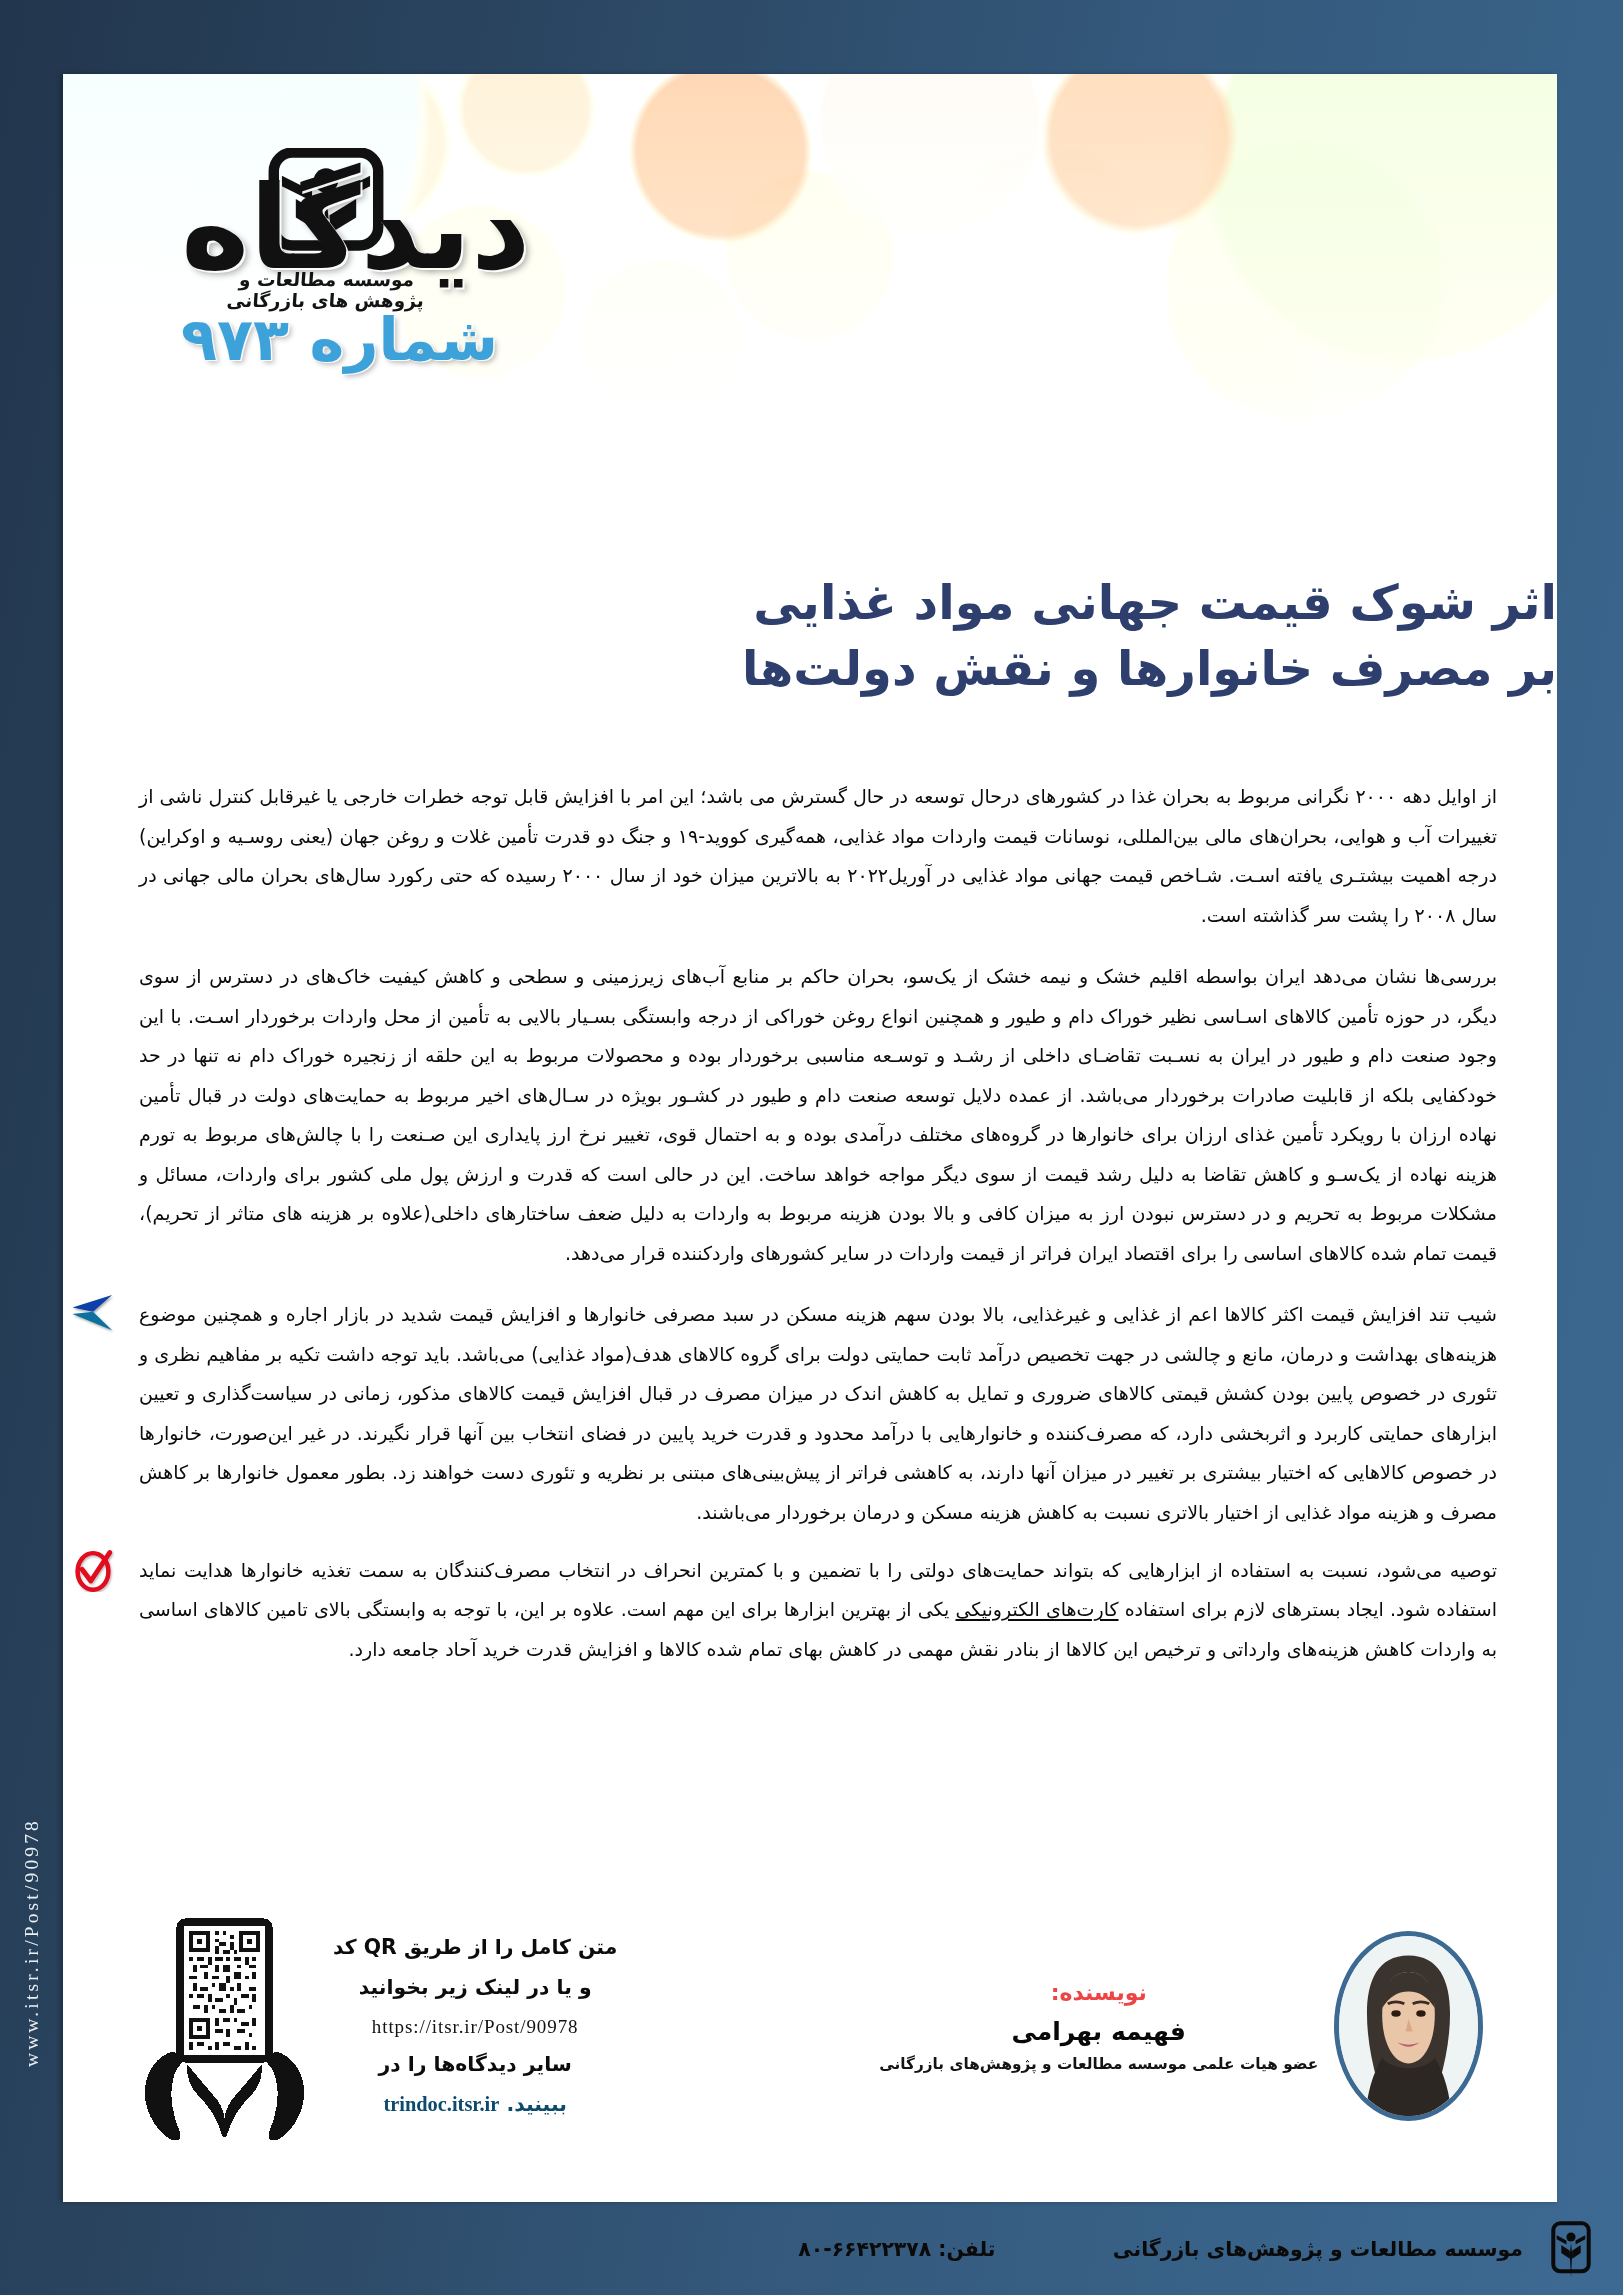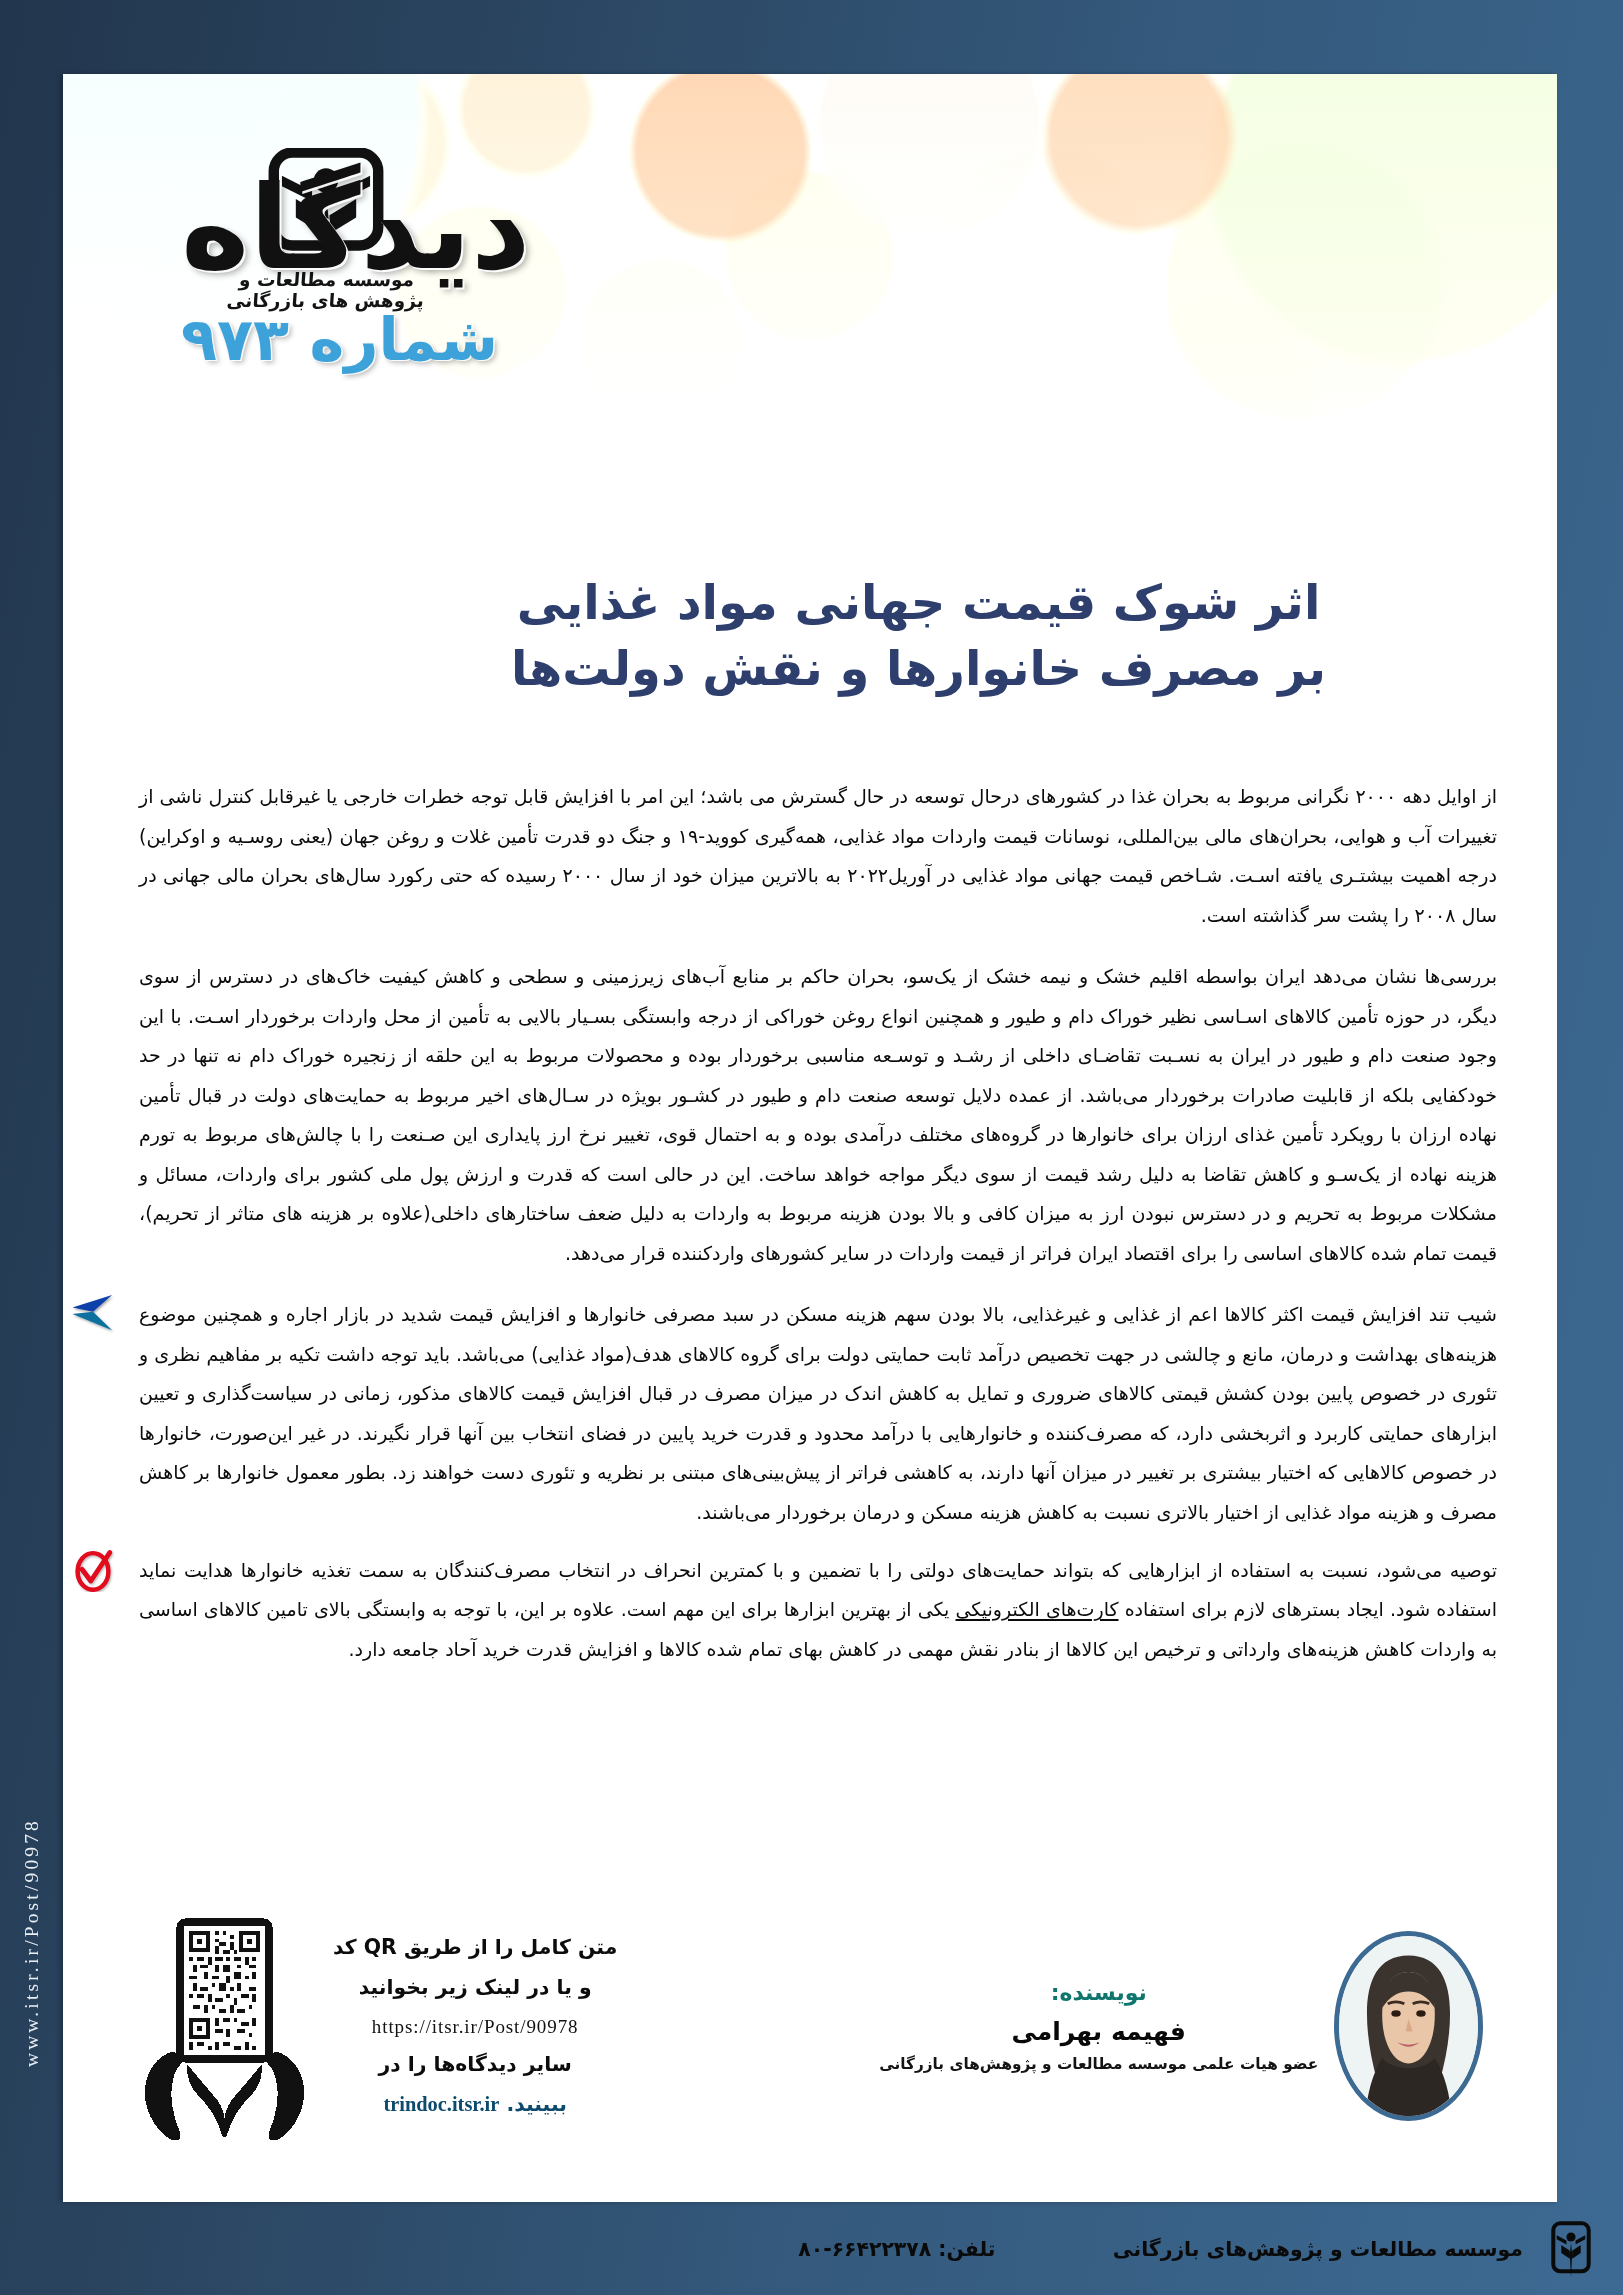--- a/index.html
+++ b/index.html
@@ -86,8 +86,8 @@
 
   
   .headline{
-    position:absolute;top:495px;right:16px;width:1245px;z-index:5;
-    text-align:center;color:#2e3f6e;
+    position:absolute;top:495px;right:0;width:1245px;z-index:5;
+    text-align:right;color:#2e3f6e;
     font-family:"DejaVu Sans","Liberation Sans",sans-serif;
     font-weight:800;font-size:48px;line-height:1.38;
     text-shadow:0.9px 0.9px 1.4px rgba(255,255,255,.85);

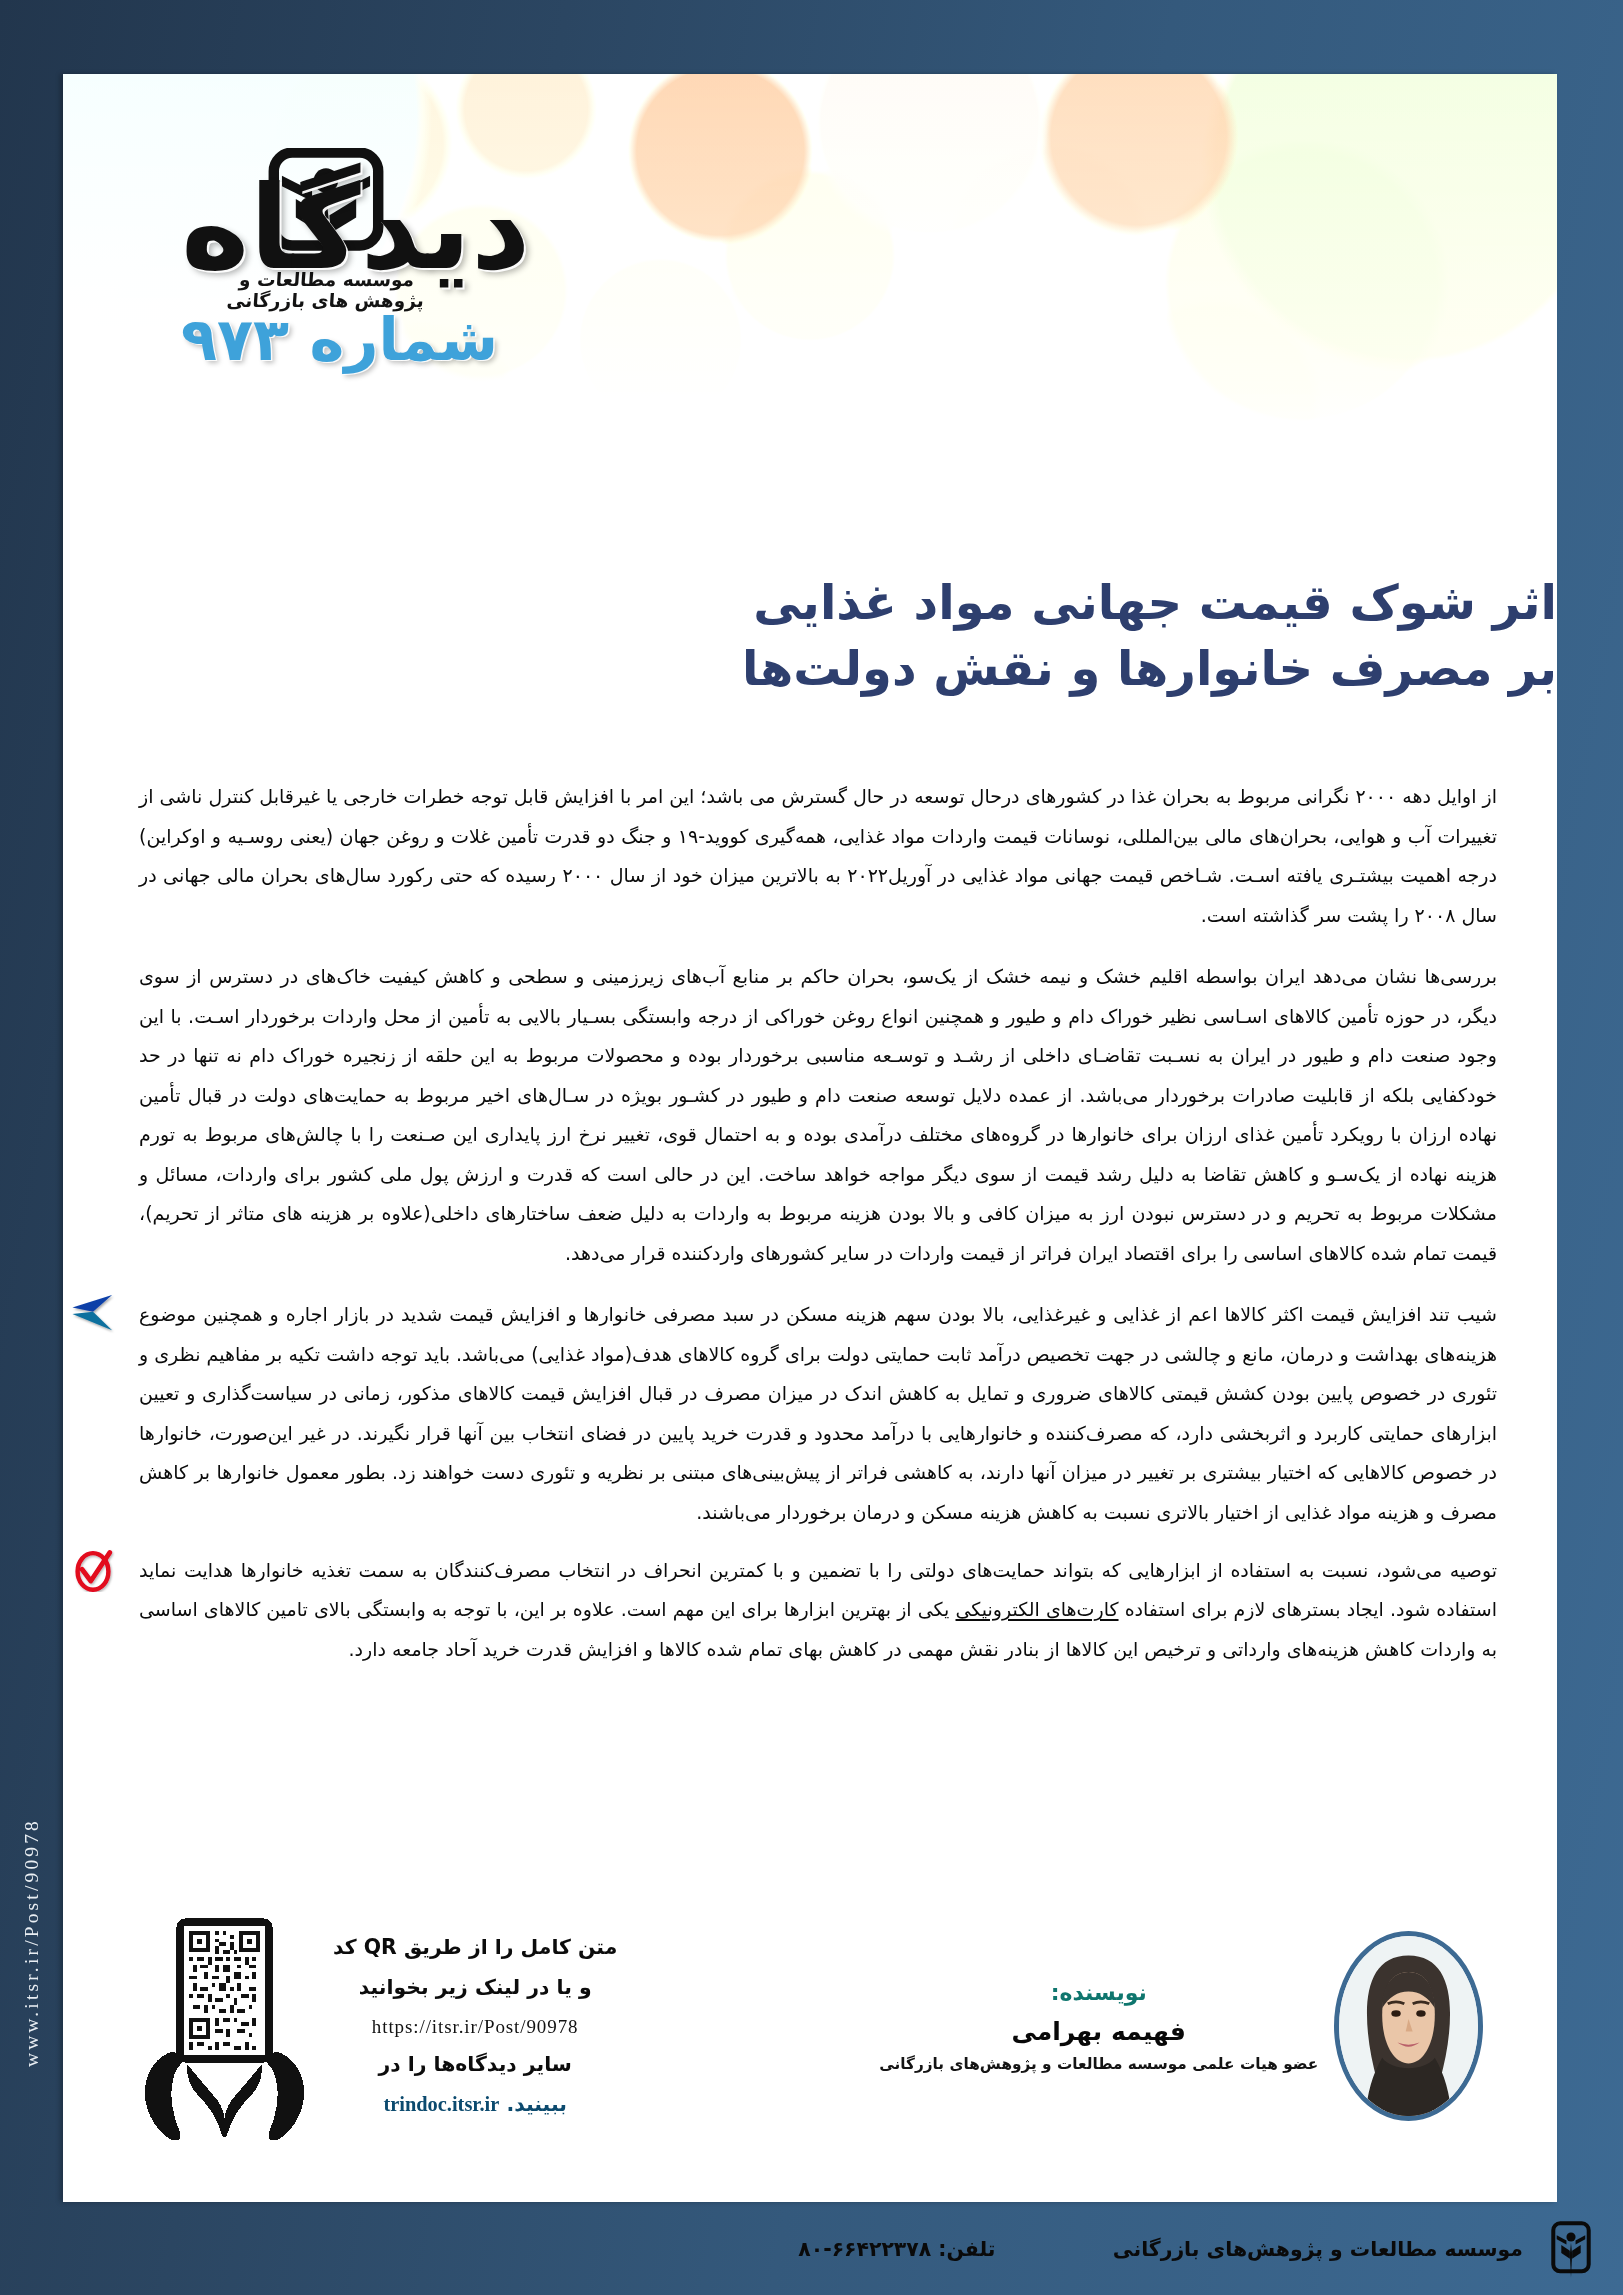--- a/index.html
+++ b/index.html
@@ -118,7 +118,7 @@
   }
   .author-box{display:flex;align-items:center;gap:15.7px;direction:rtl;}
   .author-text{text-align:center;direction:rtl;}
-  .author-label{font-size:22px;font-weight:700;color:#0f766e;margin-bottom:12px;
+  .author-label{font-size:22px;font-weight:700;color:#ef4444;margin-bottom:12px;
      font-family:"DejaVu Sans","Liberation Sans",sans-serif;}
   .author-name{font-size:25px;font-weight:800;color:#080808;margin-bottom:9.3px;
      font-family:"DejaVu Sans","Liberation Sans",sans-serif;}

